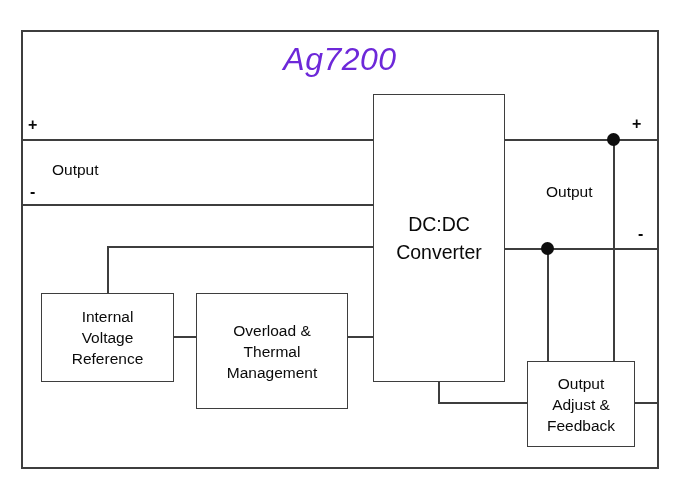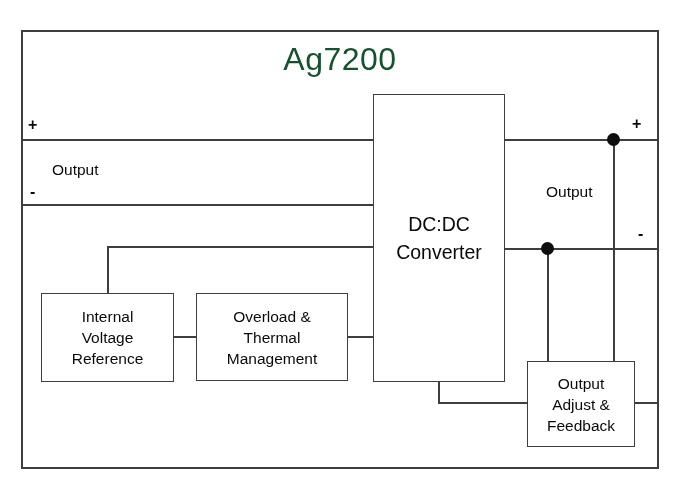--- a/index.html
+++ b/index.html
@@ -32,8 +32,9 @@
     text-align: center;
     font-size: 32px;
     letter-spacing: 0.5px;
-    color: #14532d;
+    color: #6d28d9;
     z-index: 3;
+    font-style: italic;
   }
   
   .h-line, .v-line {

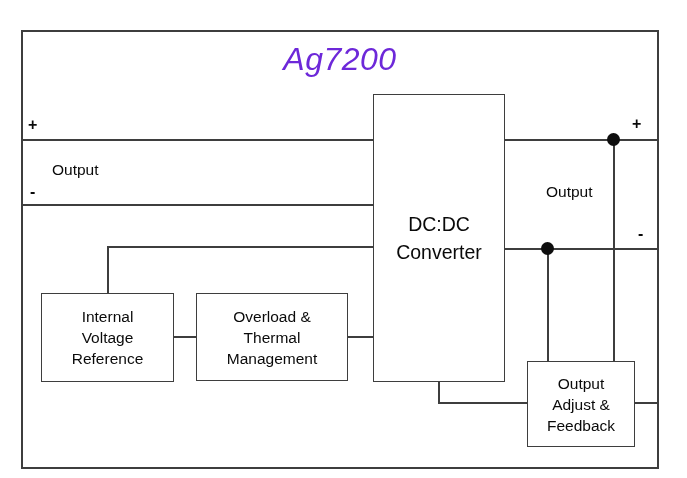--- a/index.html
+++ b/index.html
@@ -93,7 +93,7 @@
     line-height: 28px;
   }
   #block-ivr      { left: 41px;  top: 293px; width: 133px; height: 89px; }
-  #block-overload { left: 196px; top: 293px; width: 152px; height: 88px; }
+  #block-overload { left: 196px; top: 293px; width: 152px; height: 116px; }
   #block-feedback { left: 527px; top: 361px; width: 108px; height: 86px; }
 
   

